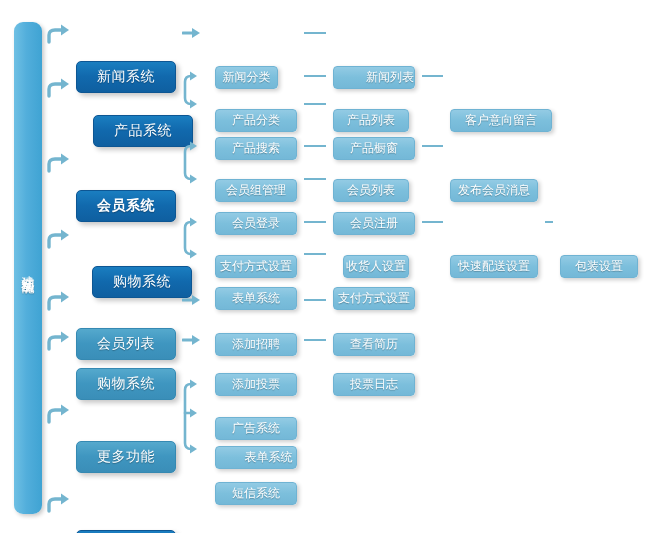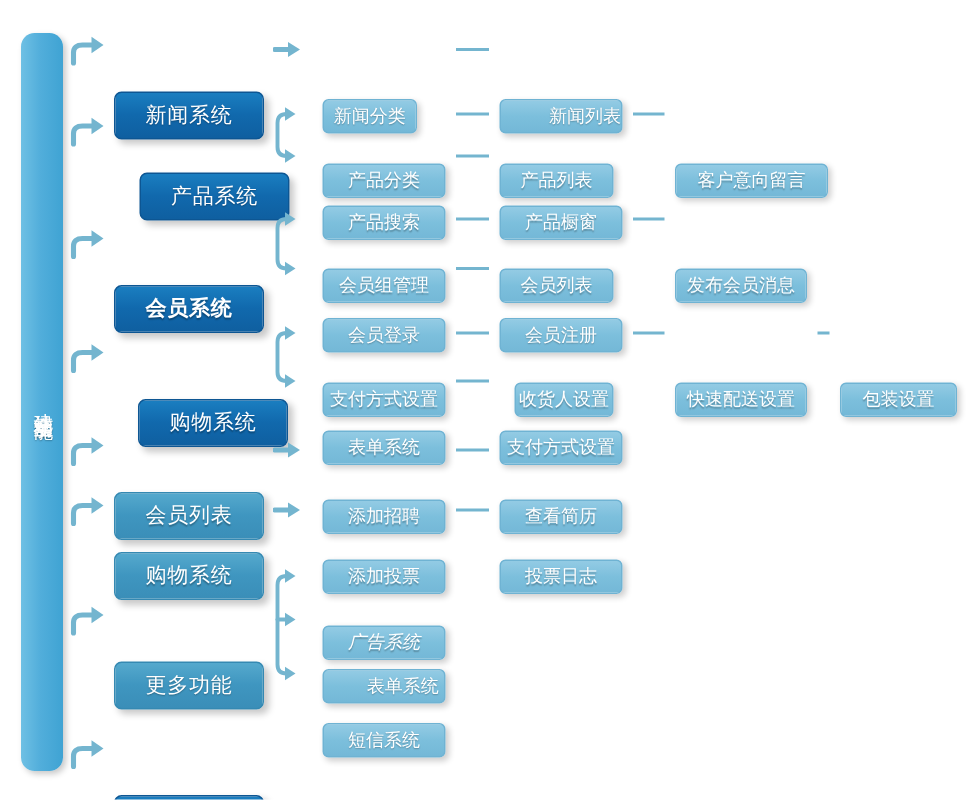--- a/index.html
+++ b/index.html
@@ -191,7 +191,7 @@
         <path d="M8 32.5 L15 37 L8 41.5 Z" fill="#74b5cf"></path>
         <path d="M8 68.5 L15 73 L8 77.5 Z" fill="#74b5cf"></path>
       </svg>
-      <div class="box box-sub" style="left: 215px; top: 372.5px; width: 82px; font-style: italic;">广告系统</div>
+      <div class="box box-sub" style="left: 215px; top: 372.5px; width: 82px;">广告系统</div>
       <div class="box box-sub" style="left: 215px; top: 401.5px; width: 82px; padding-left: 25px;">表单系统</div>
       <div class="box box-sub" style="left: 215px; top: 437.5px; width: 82px;">短信系统</div>
       <svg width="28" height="28" viewBox="0 0 28 28" style="position: absolute; left: 44px; top: 488px;">

